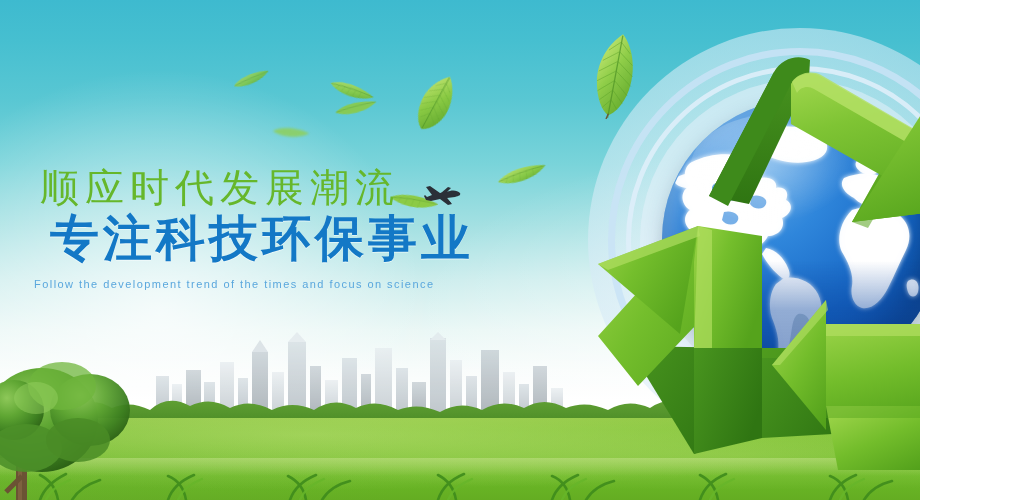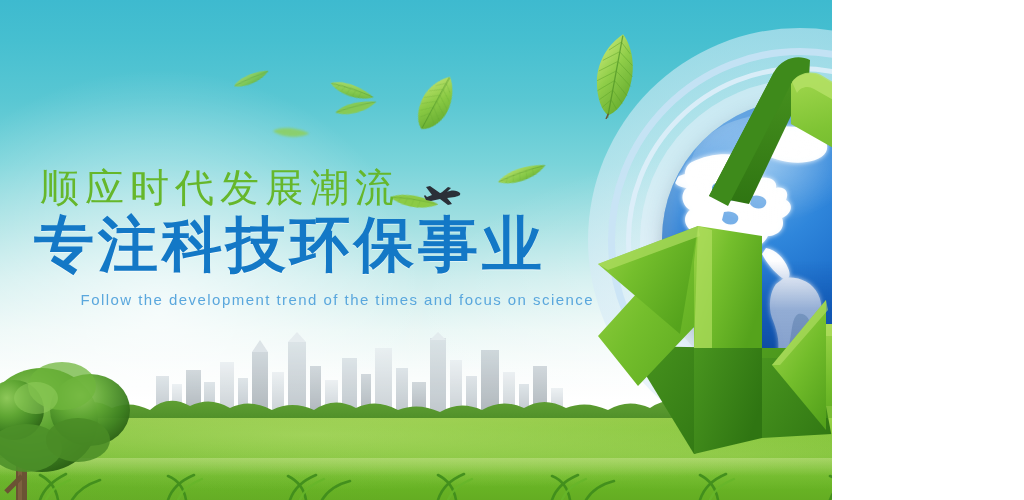--- a/index.html
+++ b/index.html
@@ -7,7 +7,7 @@
 
   #banner{
     position:relative;
-    width:832px;height:500px;
+    width:920px;height:500px;
     overflow:hidden;
     background:#ffffff;
   }

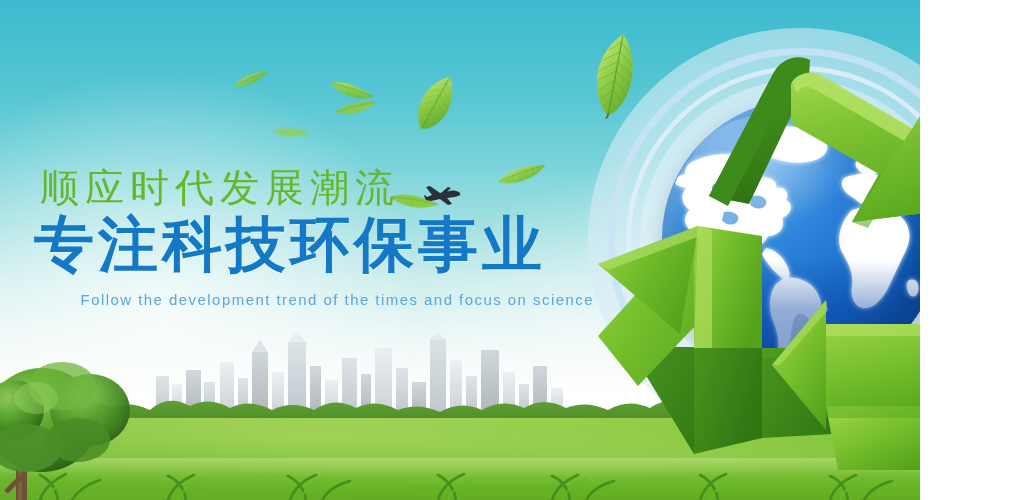--- a/index.html
+++ b/index.html
@@ -129,14 +129,14 @@
     margin:0 0 6px 6px;
   }
   .head-blue{
-    font-size:60px;
+    font-size:49px;
     line-height:1.05;
     color:#1378c6;
     font-weight:bold;
     letter-spacing:4px;
     font-family:"Liberation Sans",sans-serif;
     white-space:nowrap;
-    margin:0 0 10px 0;
+    margin:0 0 10px 16px;
     text-shadow:0 1px 0 rgba(255,255,255,.5);
   }
   .sub{

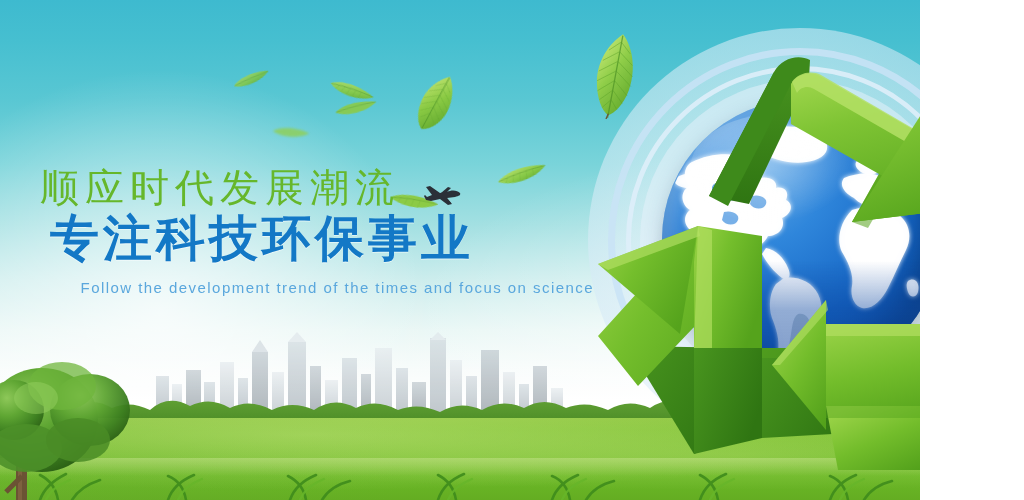--- a/index.html
+++ b/index.html
@@ -140,13 +140,12 @@
     text-shadow:0 1px 0 rgba(255,255,255,.5);
   }
   .sub{
-    font-size:15px;
+    font-size:11px;
     color:#5aa7dd;
     letter-spacing:1.45px;
     line-height:1.85;
     font-family:"Liberation Sans",sans-serif;
     margin:0;
-    text-align:right;
   }
   .sub .l2{display:block;margin-left:14px;}
 </style>

